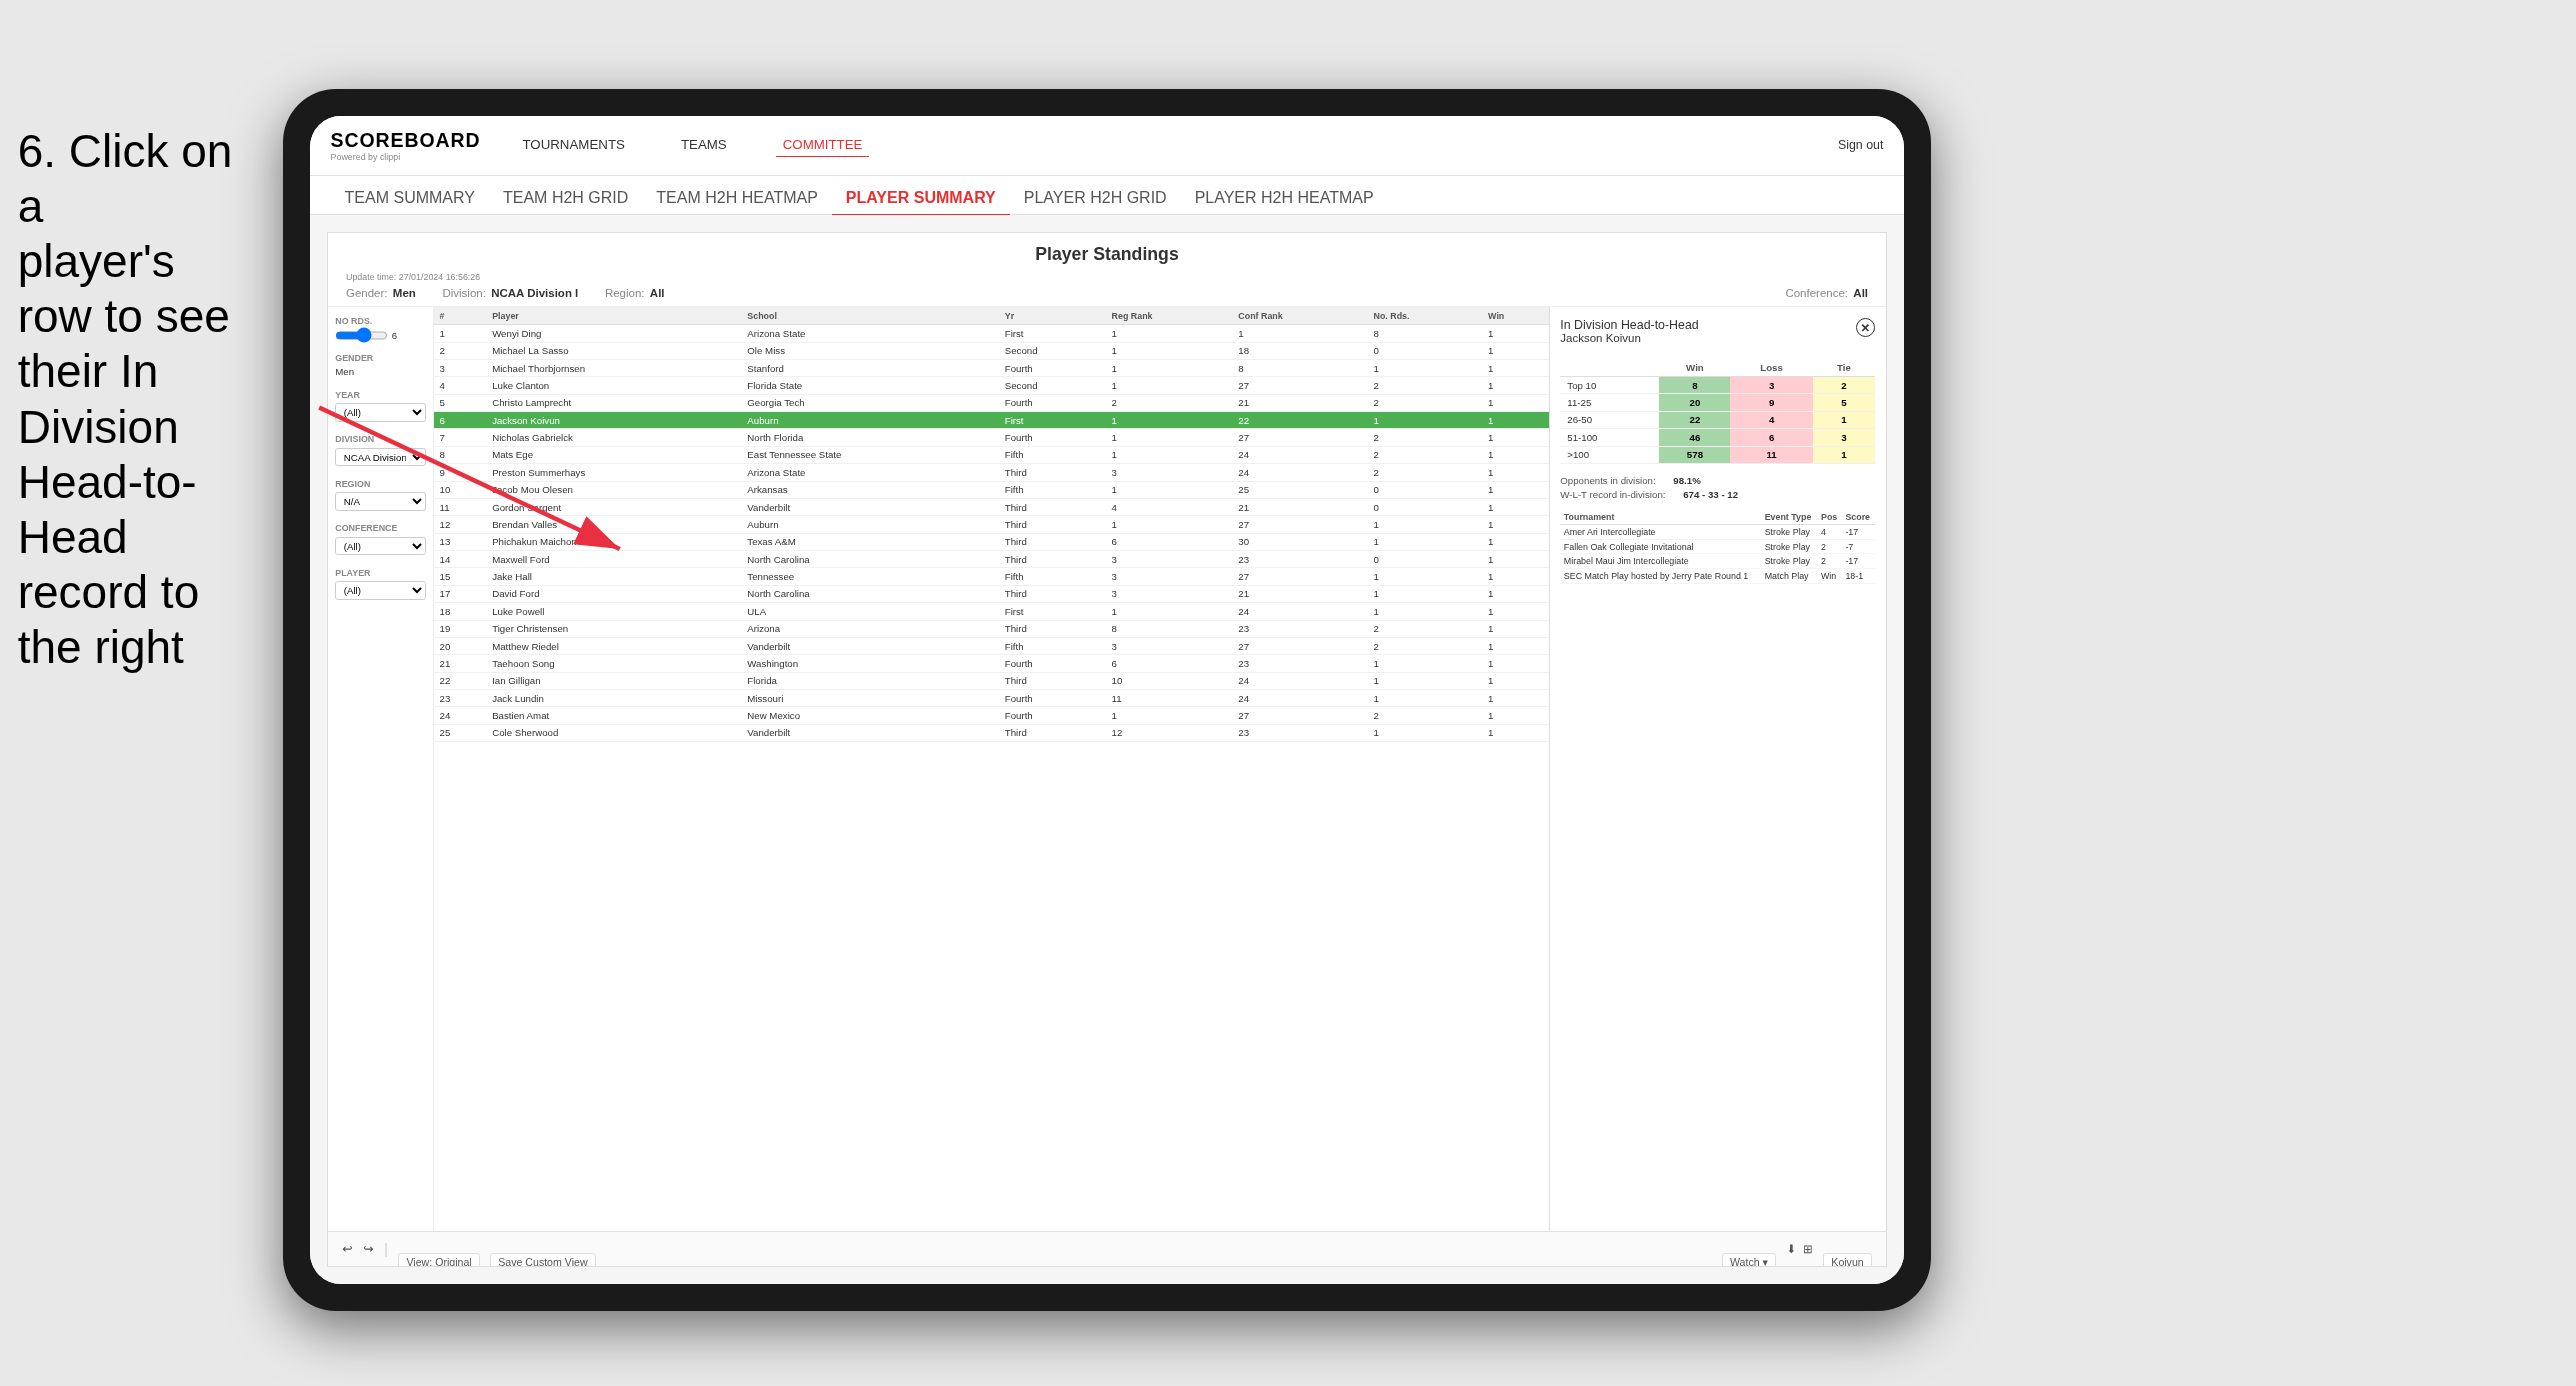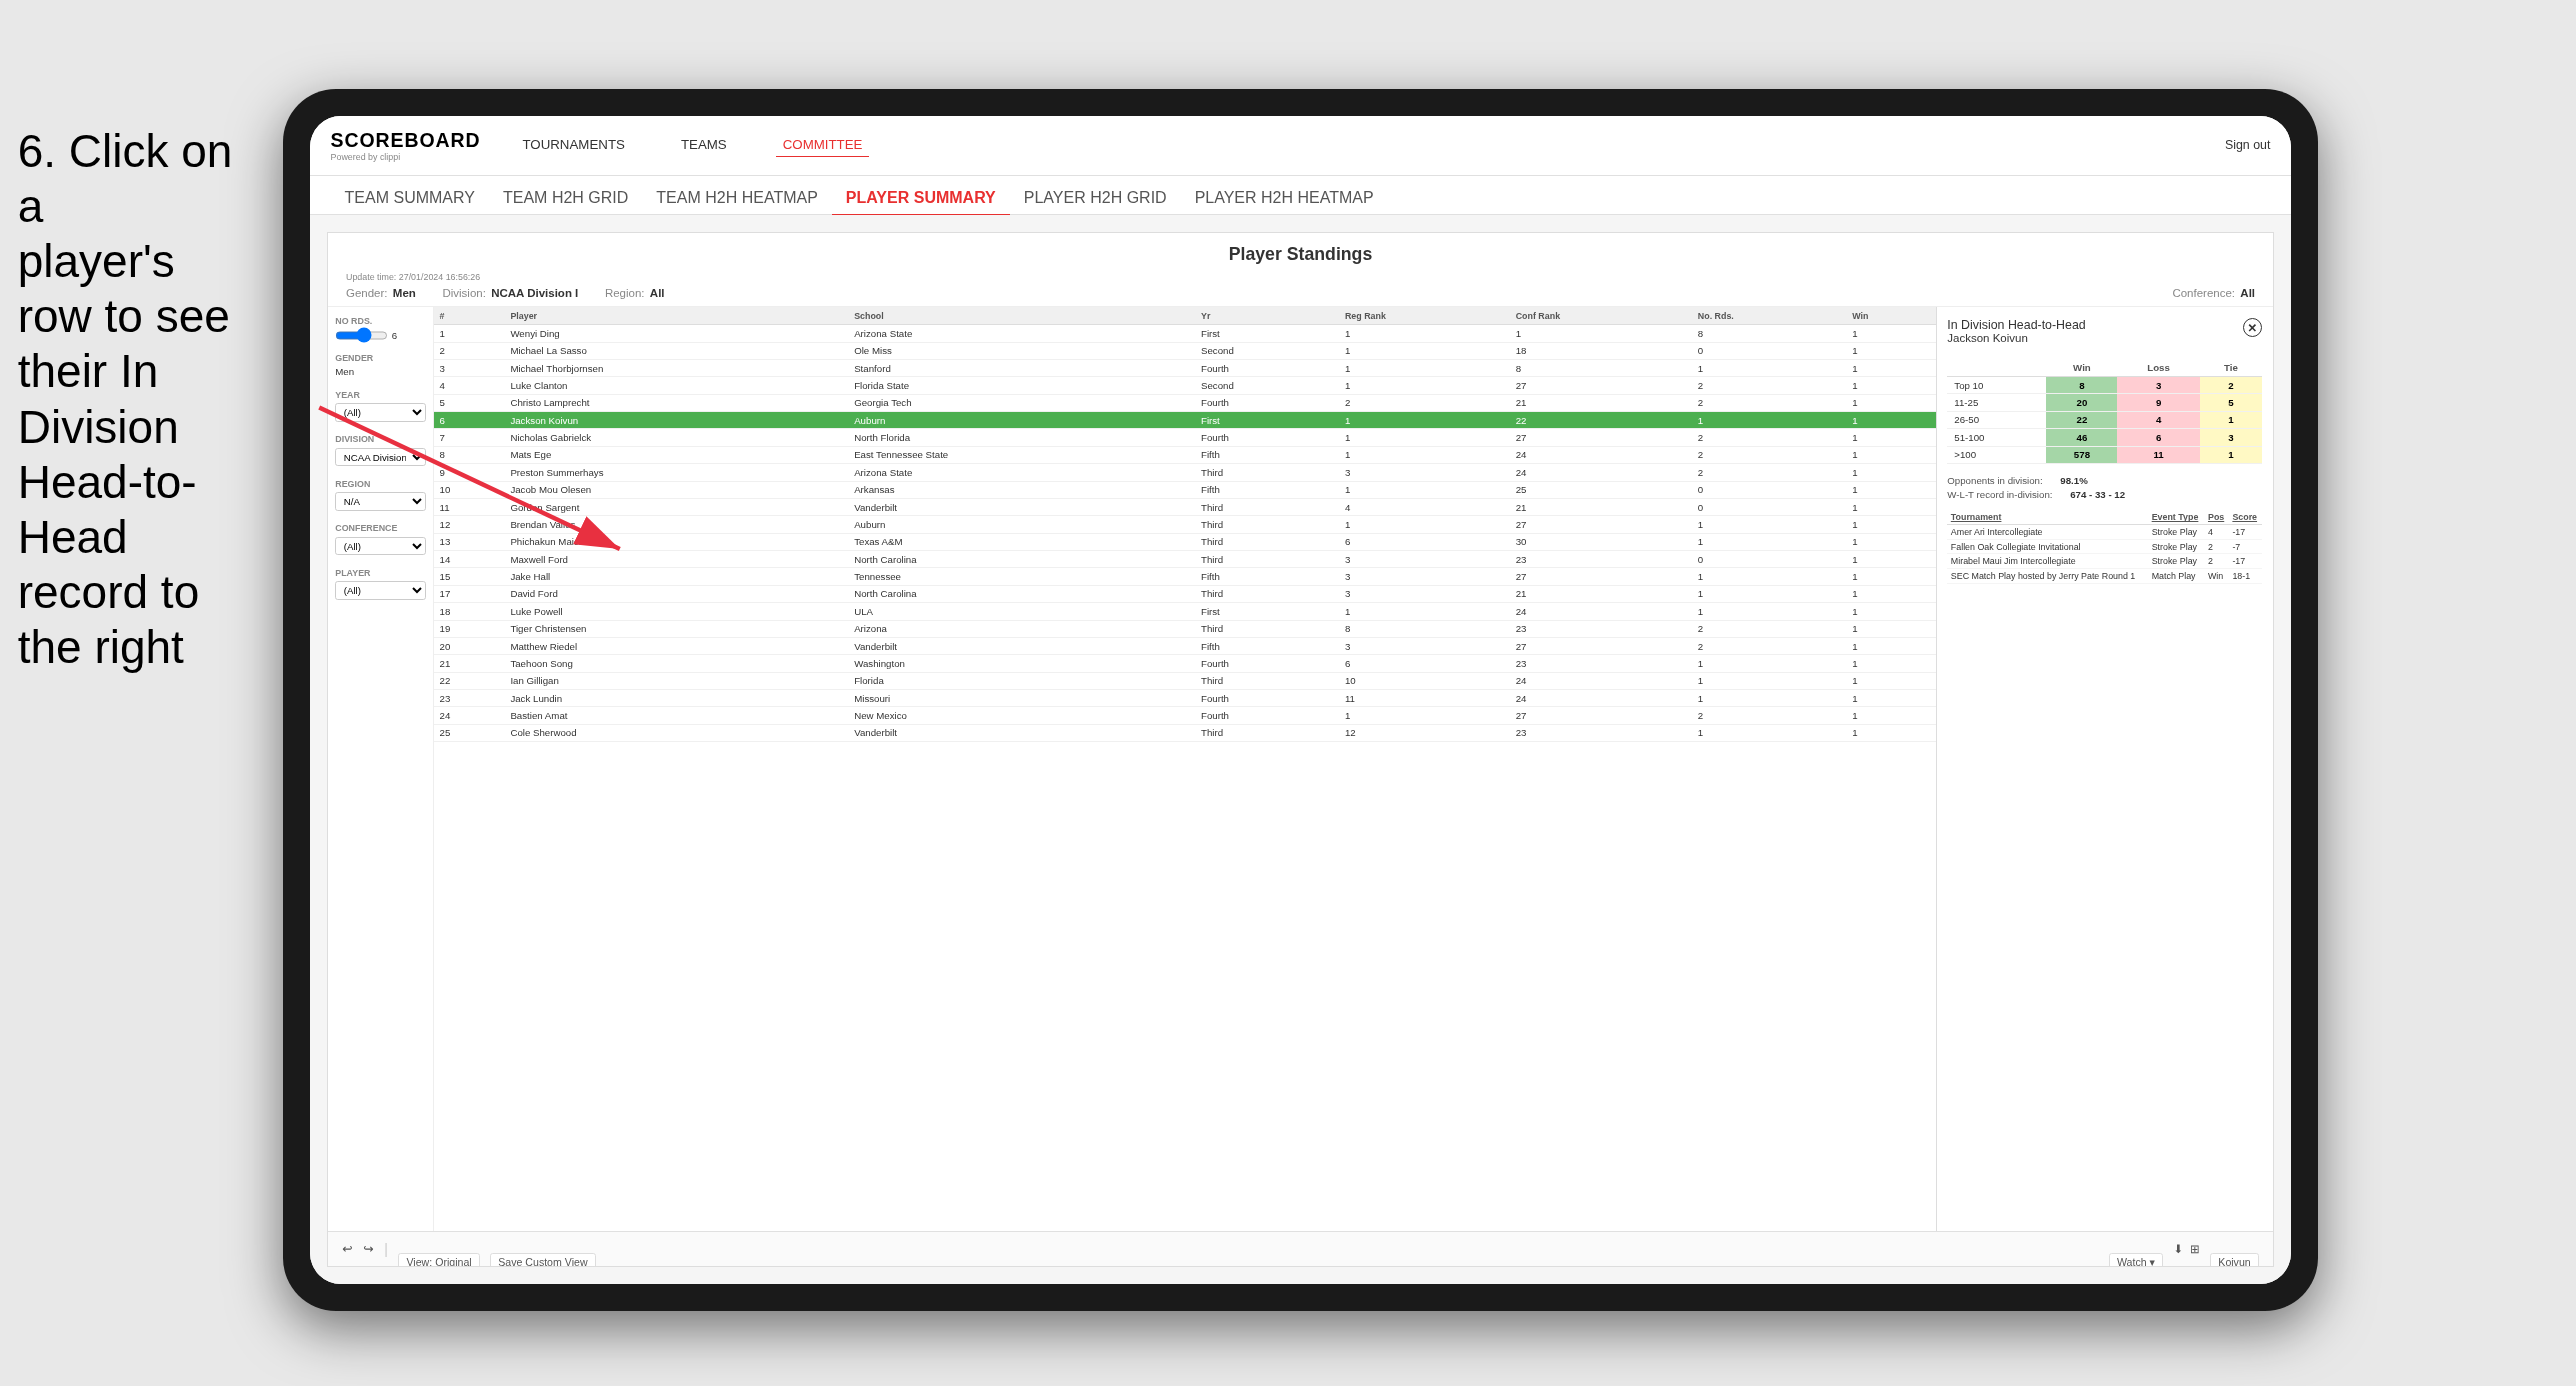--- a/index.html
+++ b/index.html
@@ -30,7 +30,7 @@
       position: absolute;
       left: 283px;
       top: 89px;
-      width: 2035px;
+      width: 1648px;
       height: 1222px;
       background: #1a1a1a;
       border-radius: 53px;

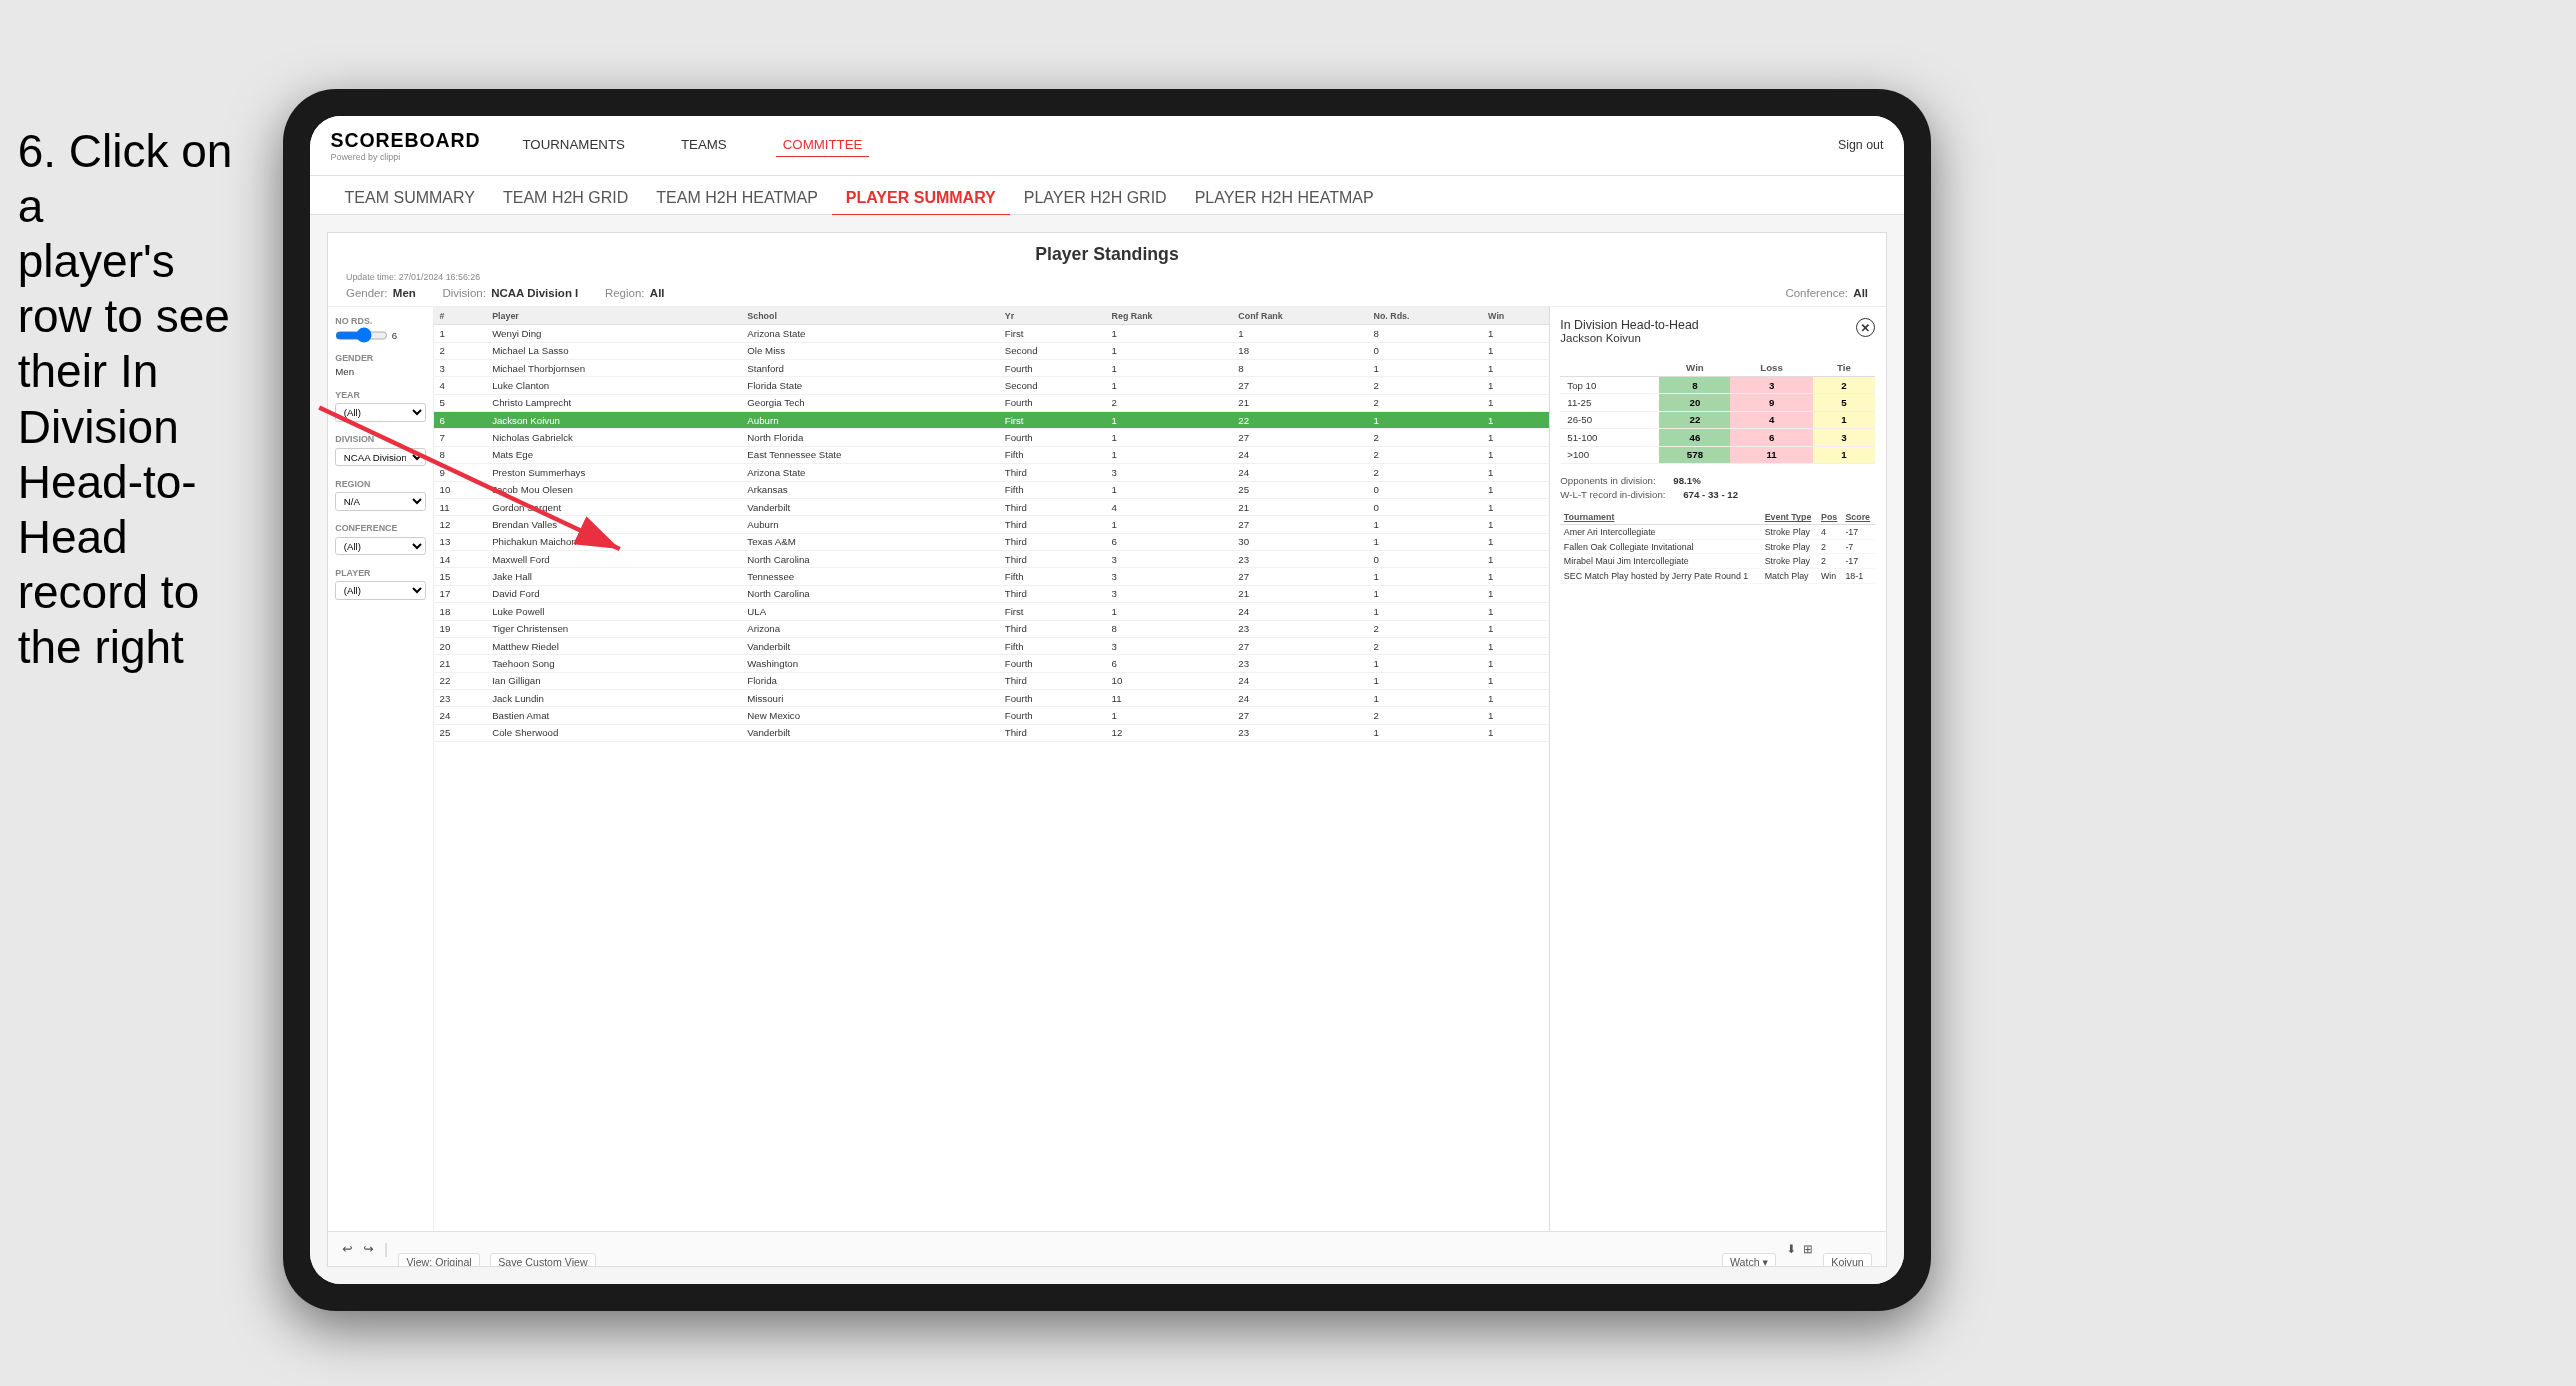--- a/index.html
+++ b/index.html
@@ -378,7 +378,6 @@
       color: #555;
       font-size: 8.9px;
       border-bottom: 0.9px solid #ddd;
-      text-decoration: underline;
     }
 
     .h2h-tournament-table td {

